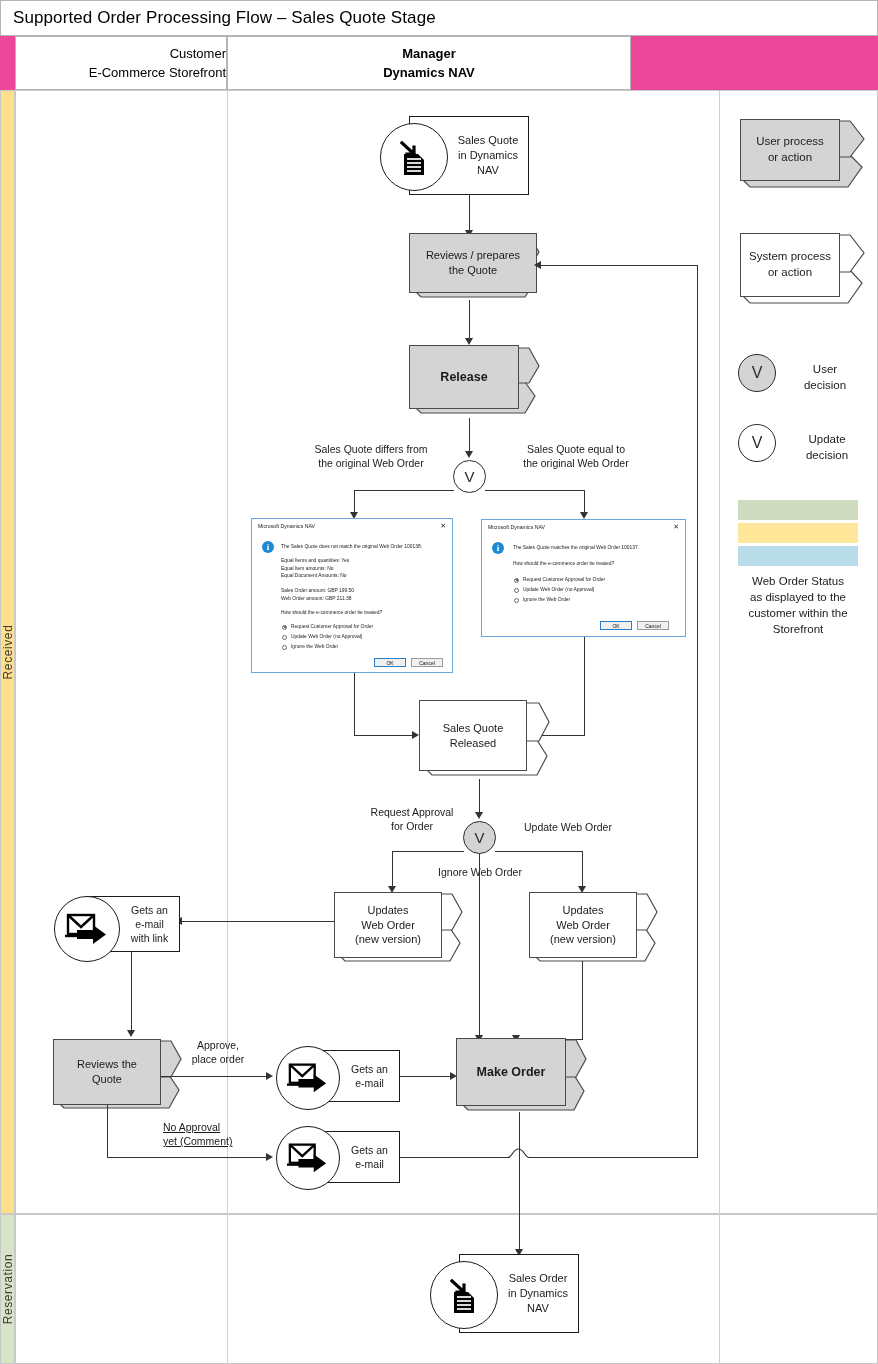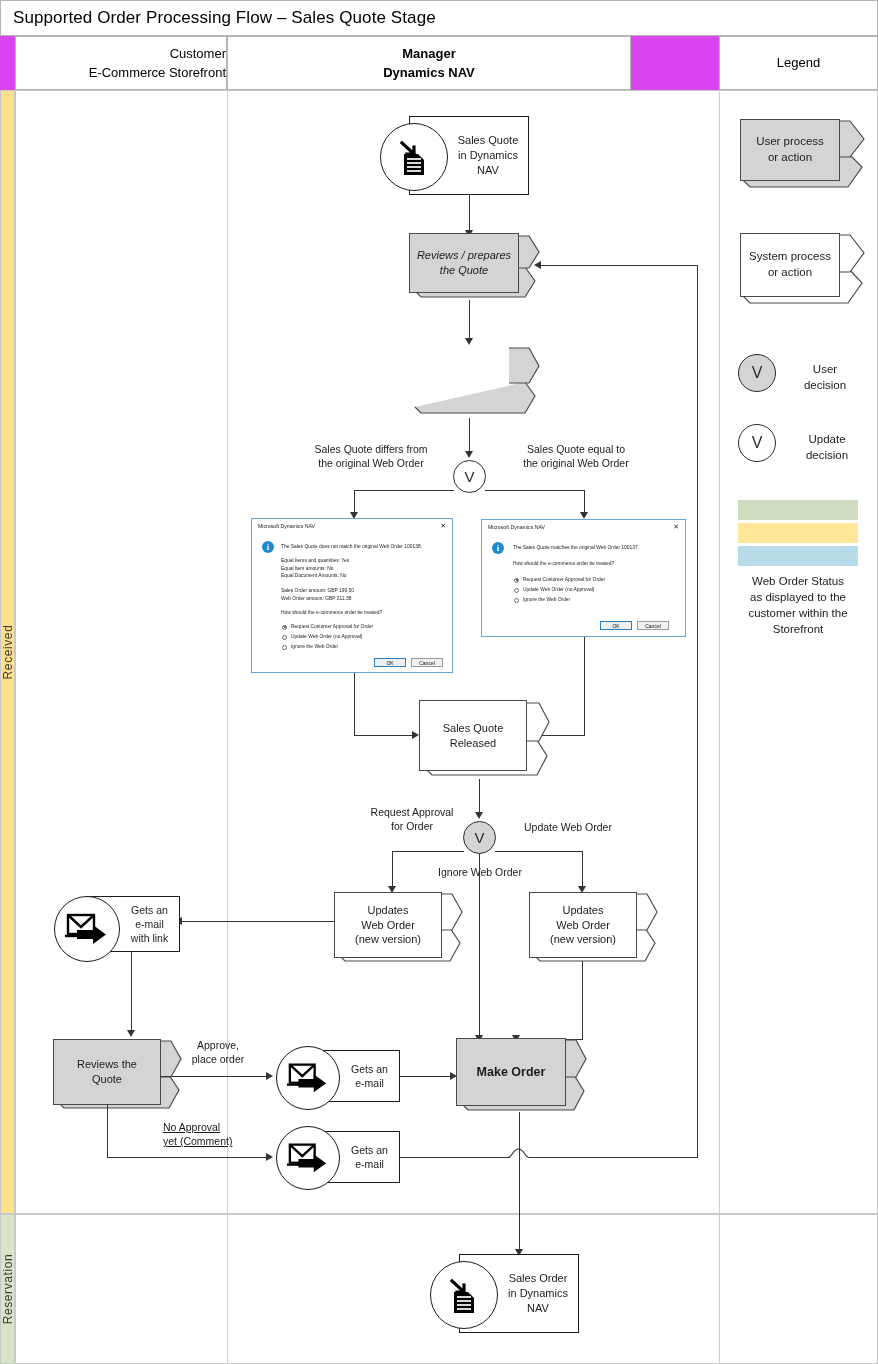--- a/index.html
+++ b/index.html
@@ -4,7 +4,7 @@
 <style>
   html,body{margin:0;padding:0;background:#fff;}
   body{font-family:"Liberation Sans", sans-serif;}
-  #page{position:relative;width:878px;height:1364px;overflow:hidden;background:#d946ef;}
+  #page{position:relative;width:878px;height:1364px;overflow:hidden;background:#ec4899;}
   .titlebar{position:absolute;left:0;top:0;width:878px;height:36px;border:1px solid #b5b5b5;box-sizing:border-box;background:#fff;}
   .title-text{position:absolute;left:12px;top:7px;font-size:17px;color:#000;letter-spacing:.1px;}
 

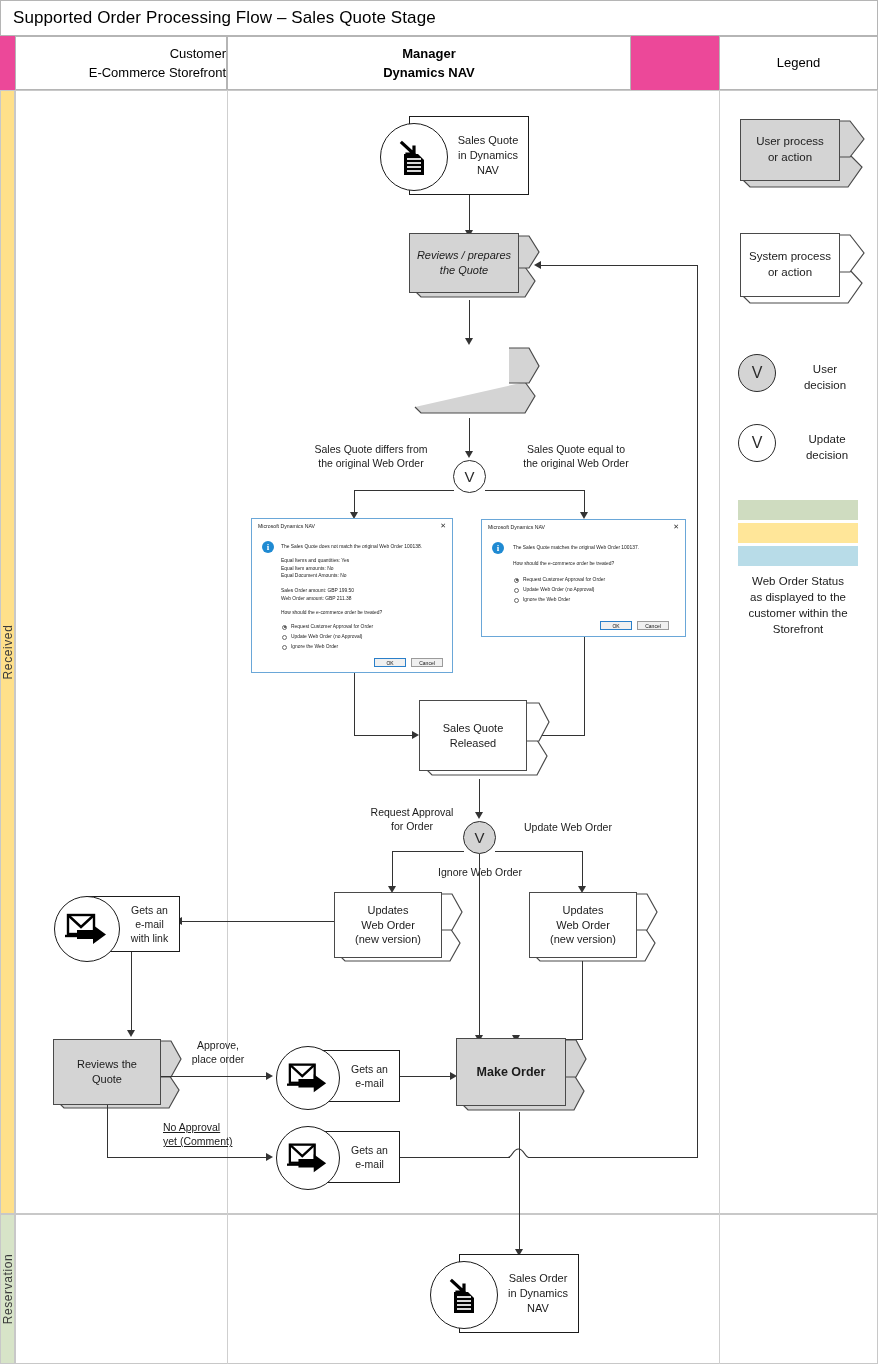--- a/index.html
+++ b/index.html
@@ -86,9 +86,6 @@
   <div class="hdr" style="left:227px;top:36px;width:404px;height:54px;font-weight:bold;">
     <div>Manager</div>
     <div>Dynamics NAV</div>
-  </div>
-  <div class="hdr" style="left:719px;top:36px;width:159px;height:54px;">
-    <div>Legend</div>
   </div>
 
   <div class="lane-tab" style="left:0;top:90px;width:15px;height:1124px;background:#ffe08a;">

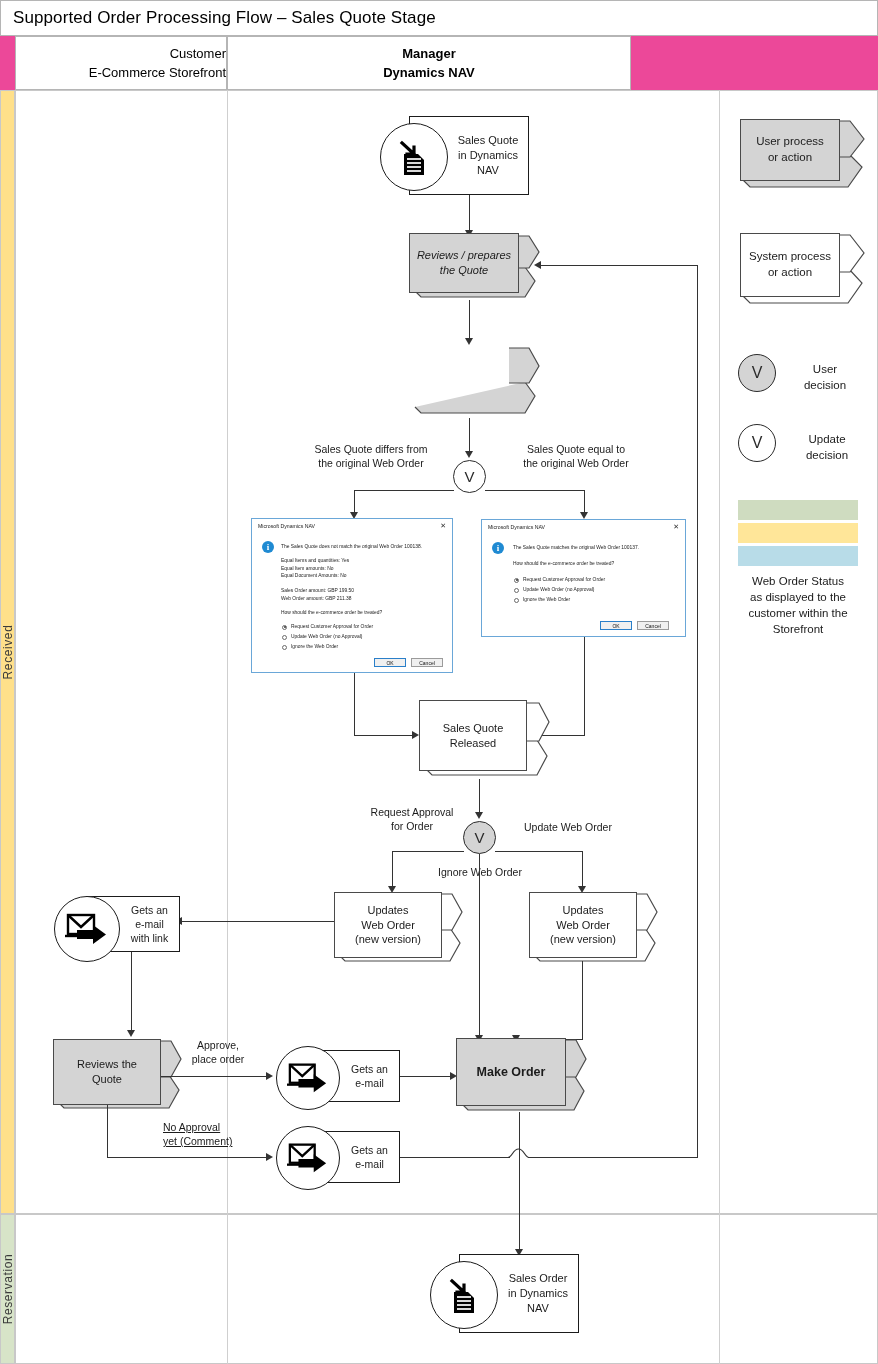--- a/index.html
+++ b/index.html
@@ -129,7 +129,7 @@
     <path d="M10 60 L16 66 L120 66 L130 50 L120 36" fill="#d4d4d4" stroke="#4a4a4a" stroke-width="1.2"></path>
     <path d="M104 5 L124 5 L134 21 L124 37 L104 37" fill="#d4d4d4" stroke="#4a4a4a" stroke-width="1.2"></path>
   </svg>
-  <div class="shape proc" style="left:409px;top:233px;width:110px;height:60px;font-style:italic;">
+  <div class="shape proc" style="left:409px;top:233px;width:128px;height:60px;">
     <span style="white-space:pre-line;">Reviews / prepares
 the Quote</span>
   </div>

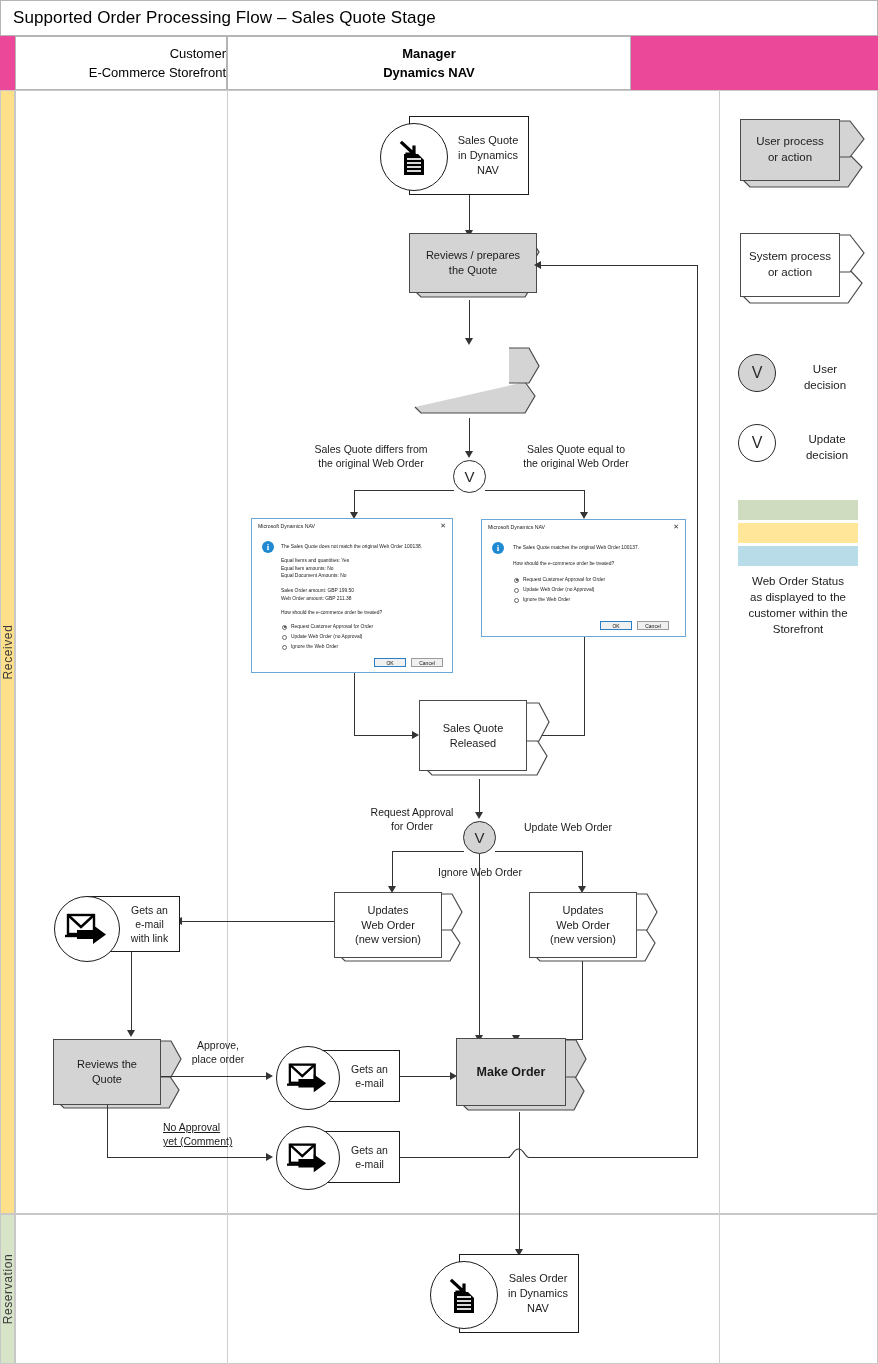--- a/index.html
+++ b/index.html
@@ -141,6 +141,9 @@
     <path d="M10 64 L16 70 L120 70 L130 53 L120 39" fill="#d4d4d4" stroke="#4a4a4a" stroke-width="1.2"></path>
     <path d="M104 5 L124 5 L134 23 L124 40 L104 40" fill="#d4d4d4" stroke="#4a4a4a" stroke-width="1.2"></path>
   </svg>
+  <div class="shape proc bold" style="left:409px;top:345px;width:110px;height:64px;">
+    <span>Release</span>
+  </div>
 
   <div class="ln lnv" style="left:469px;top:418px;height:35px;"></div>
   <div class="arw arw-d" style="left:465px;top:451px;"></div>

